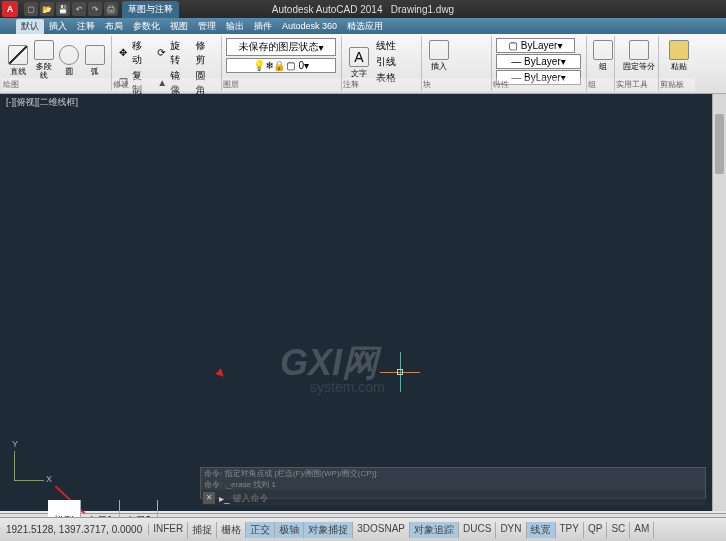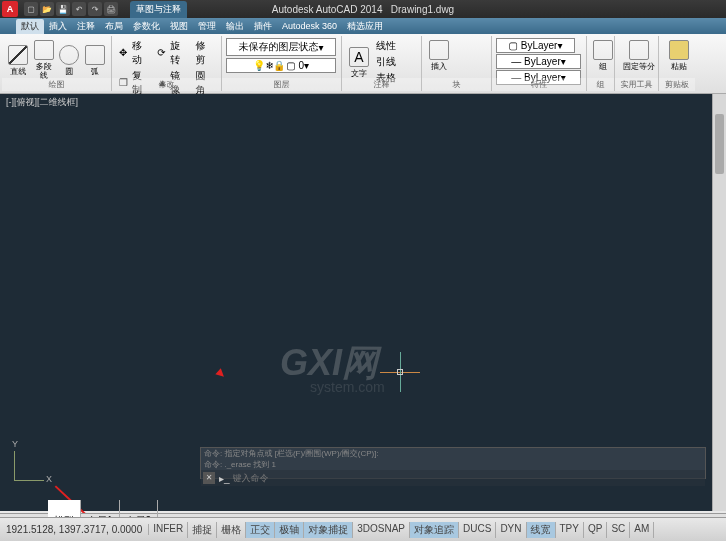--- a/index.html
+++ b/index.html
@@ -8,7 +8,7 @@
 .app-icon{width:16px;height:16px;background:#d9262c;margin:0 2px;border-radius:2px;display:flex;align-items:center;justify-content:center;color:#fff;font-weight:bold;font-size:9px}
 .qat{display:flex;gap:2px;margin-left:4px}
 .qat-btn{width:14px;height:14px;background:#4a4a4a;border-radius:2px;display:flex;align-items:center;justify-content:center;color:#ccc;font-size:8px}
-.ftab{background:#3a6a8a;color:#fff;padding:2px 6px;margin-left:12px;border-radius:3px 3px 0 0;font-size:9px}
+.ftab{background:#3a6a8a;color:#fff;padding:2px 6px;margin-left:4px;border-radius:3px 3px 0 0;font-size:9px}
 .title-text{position:absolute;left:50%;transform:translateX(-50%);font-size:10px;color:#ddd}
 .menubar{height:16px;background:linear-gradient(#5a8aaa,#3a6a8a);display:flex;align-items:center;padding:0 16px;color:#fff}
 .menu-item{padding:1px 5px;font-size:9px;cursor:pointer}

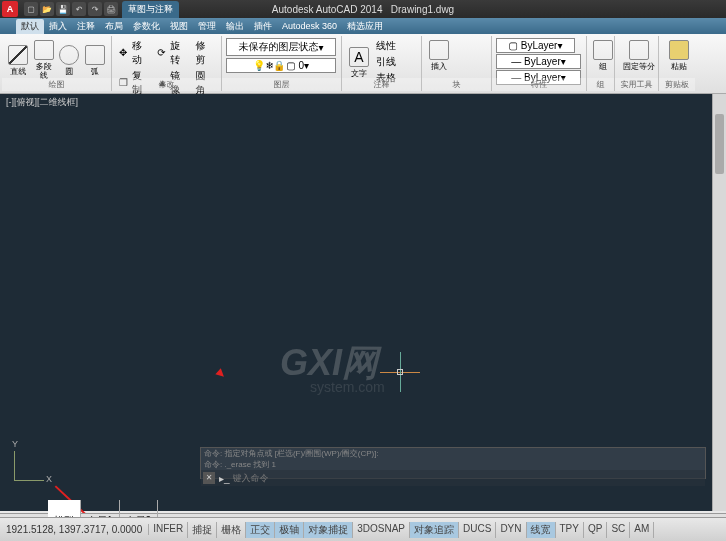--- a/index.html
+++ b/index.html
@@ -15,7 +15,7 @@
 .menu-item.active{background:#d0e0ec;color:#333;border-radius:2px 2px 0 0}
 .ribbon{height:60px;background:linear-gradient(#f8f8f8,#e0e0e0);border-bottom:1px solid #aaa;display:flex;padding:2px}
 .rpanel{border-right:1px solid #c0c0c0;padding:2px 4px;display:flex;flex-direction:column;position:relative}
-.rpanel-label{position:absolute;bottom:0;left:0;right:0;text-align:center;font-size:8px;color:#666;background:rgba(255,255,255,.3);padding:1px}
+.rpanel-label{position:absolute;bottom:0;left:0;right:0;font-size:8px;color:#666;background:rgba(255,255,255,.3);padding:1px}
 .rbtn-big{display:flex;flex-direction:column;align-items:center;width:30px;padding:2px;cursor:pointer}
 .rbtn-big .ico{width:20px;height:20px;border:1px solid #888;border-radius:2px;margin-bottom:2px}
 .rbtn-big span{font-size:8px;text-align:center;line-height:9px}

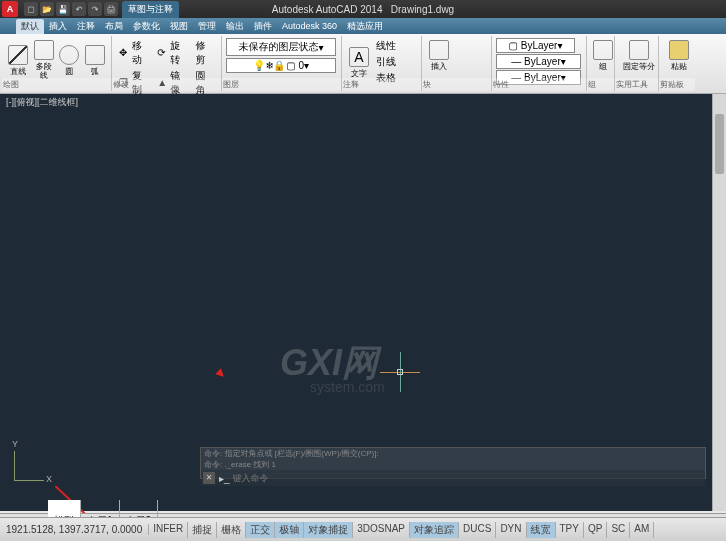--- a/index.html
+++ b/index.html
@@ -35,7 +35,7 @@
 .cbox{position:absolute;width:6px;height:6px;border:1px solid #ccc;left:-3px;top:-3px}
 .watermark{position:absolute;top:245px;left:280px;color:rgba(200,200,200,.25);font-size:36px;font-weight:bold;font-style:italic;pointer-events:none}
 .watermark2{position:absolute;top:285px;left:310px;color:rgba(200,200,200,.15);font-size:14px;pointer-events:none}
-.cmdline{position:absolute;bottom:32px;left:200px;right:20px;height:32px;background:rgba(80,90,100,.4);border:1px solid #555;display:flex;flex-direction:column}
+.cmdline{position:absolute;bottom:12px;left:200px;right:20px;height:32px;background:rgba(80,90,100,.4);border:1px solid #555;display:flex;flex-direction:column}
 .cmd-hist{font-size:8px;color:#888;padding:1px 3px;line-height:9px}
 .cmd-input{display:flex;align-items:center;background:rgba(40,50,60,.6);padding:2px}
 .cmd-input .x{width:12px;height:12px;background:#555;color:#ccc;text-align:center;line-height:12px;margin-right:4px;font-size:8px}

